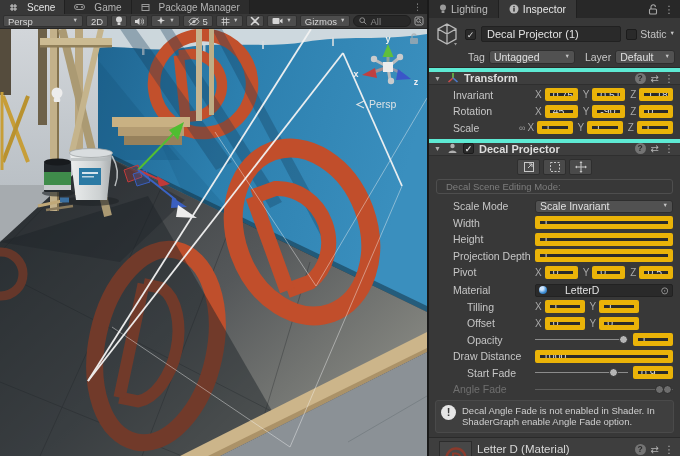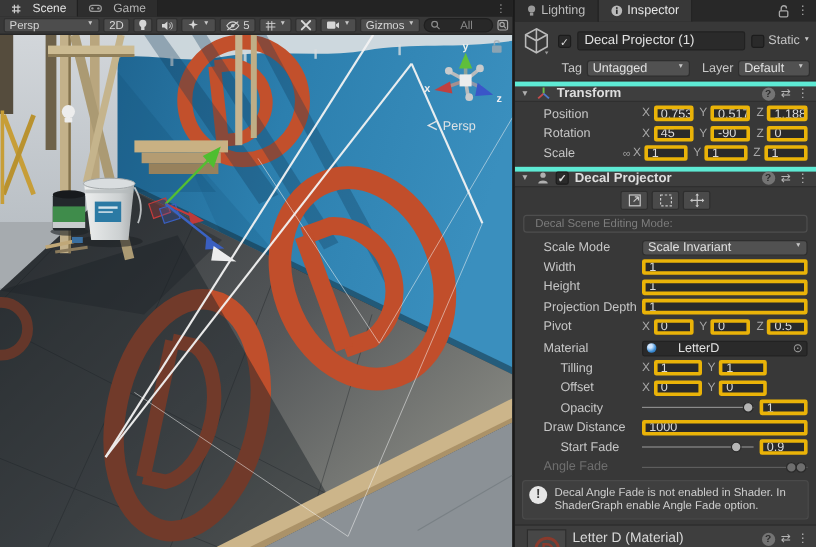--- a/index.html
+++ b/index.html
@@ -106,6 +106,13 @@
           </svg>
         <span>Game</span>
       </div>
+      <div class="stab">
+        <svg width="9" height="9" viewBox="0 0 9 9">
+            <rect x="1" y="1.5" width="7" height="6" fill="none" stroke="#9a9a9a"></rect>
+            <path d="M1 3.5h7" stroke="#9a9a9a"></path>
+          </svg>
+        <span>Package Manager</span>
+      </div>
       <div class="kebab">⋮</div>
     </div>
 

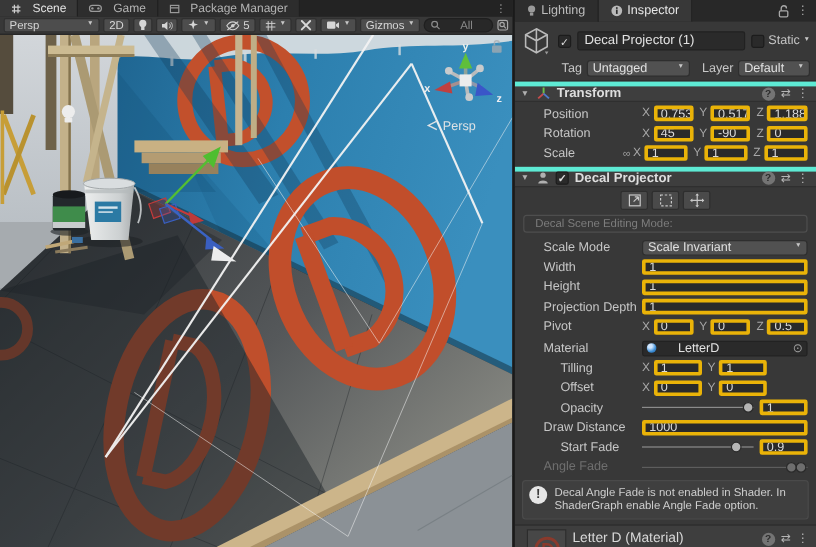--- a/index.html
+++ b/index.html
@@ -21,7 +21,7 @@
   .tdrop{min-width:0}
   .dar{font-size:5.5px;color:#c8c8c8;line-height:1}
   .tsearch{height:12px;flex:1;background:#282828;border:1px solid #1f1f1f;border-radius:6px;
-           display:flex;align-items:center;gap:16px;padding:0 5px;color:#8a8a8a}
+           display:flex;align-items:center;gap:3px;padding:0 5px;color:#8a8a8a}
   .scene-view{position:absolute;left:0;top:29px;width:427px;height:427px;display:block}
   
   .insp{flex:1;border-left:2px solid #1a1a1a;display:flex;flex-direction:column;background:#383838;overflow:hidden}

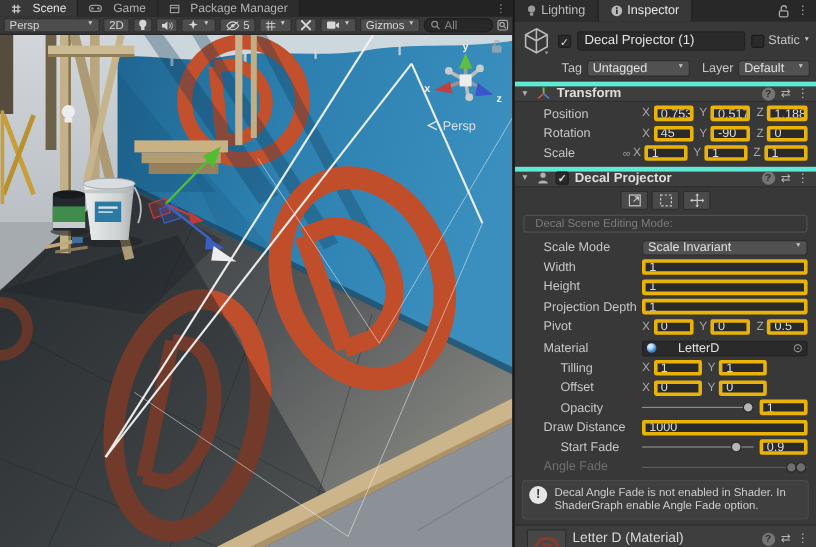--- a/index.html
+++ b/index.html
@@ -443,7 +443,7 @@
       </div>
       <div style="padding:3px 0 1px 0">
         <div class="crow">
-          <span class="lbl">Position</span>
+          <span class="lbl">Invariant</span>
           <div class="vec">
             <div class="vg">
                 <span class="ax">X</span>

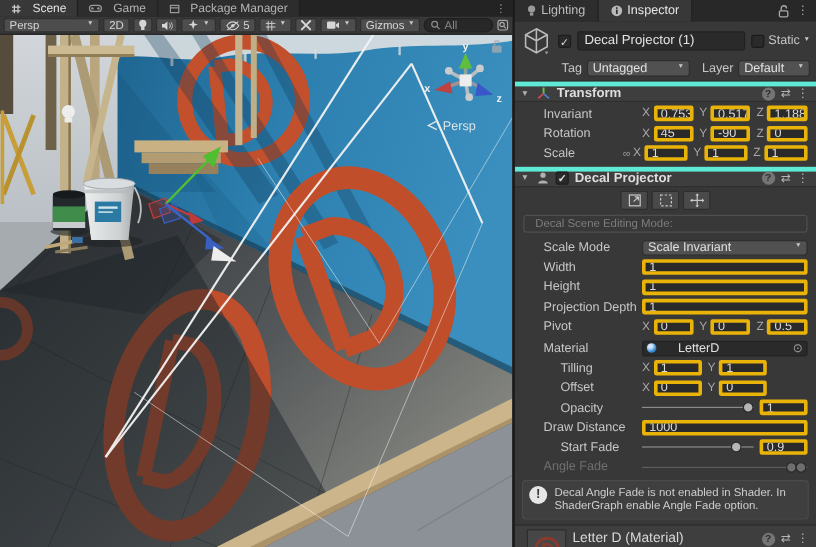--- a/index.html
+++ b/index.html
@@ -56,7 +56,7 @@
   .vec{flex:1;display:flex;gap:5px;min-width:0}
   .vg{flex:1;display:flex;align-items:center;gap:3px;min-width:0}
   .ax{color:#a8a8a8;font-size:10px;flex:none}
-  .field{flex:1;height:13px;background:#2a2a2a;border:3px solid #eab308;border-radius:2px;color:#dadada;
+  .field{flex:1;height:13px;background:#2a2a2a;border:5px solid #eab308;border-radius:2px;color:#dadada;
          font-size:10.5px;line-height:12px;padding:0 3px;min-width:0;white-space:nowrap;overflow:hidden;display:flex;align-items:center}
   .linkico{color:#9a9a9a;font-size:9px;margin-right:2px}
   .editbtns{display:flex;justify-content:center;gap:3px;margin:3px 0 4px 0}

